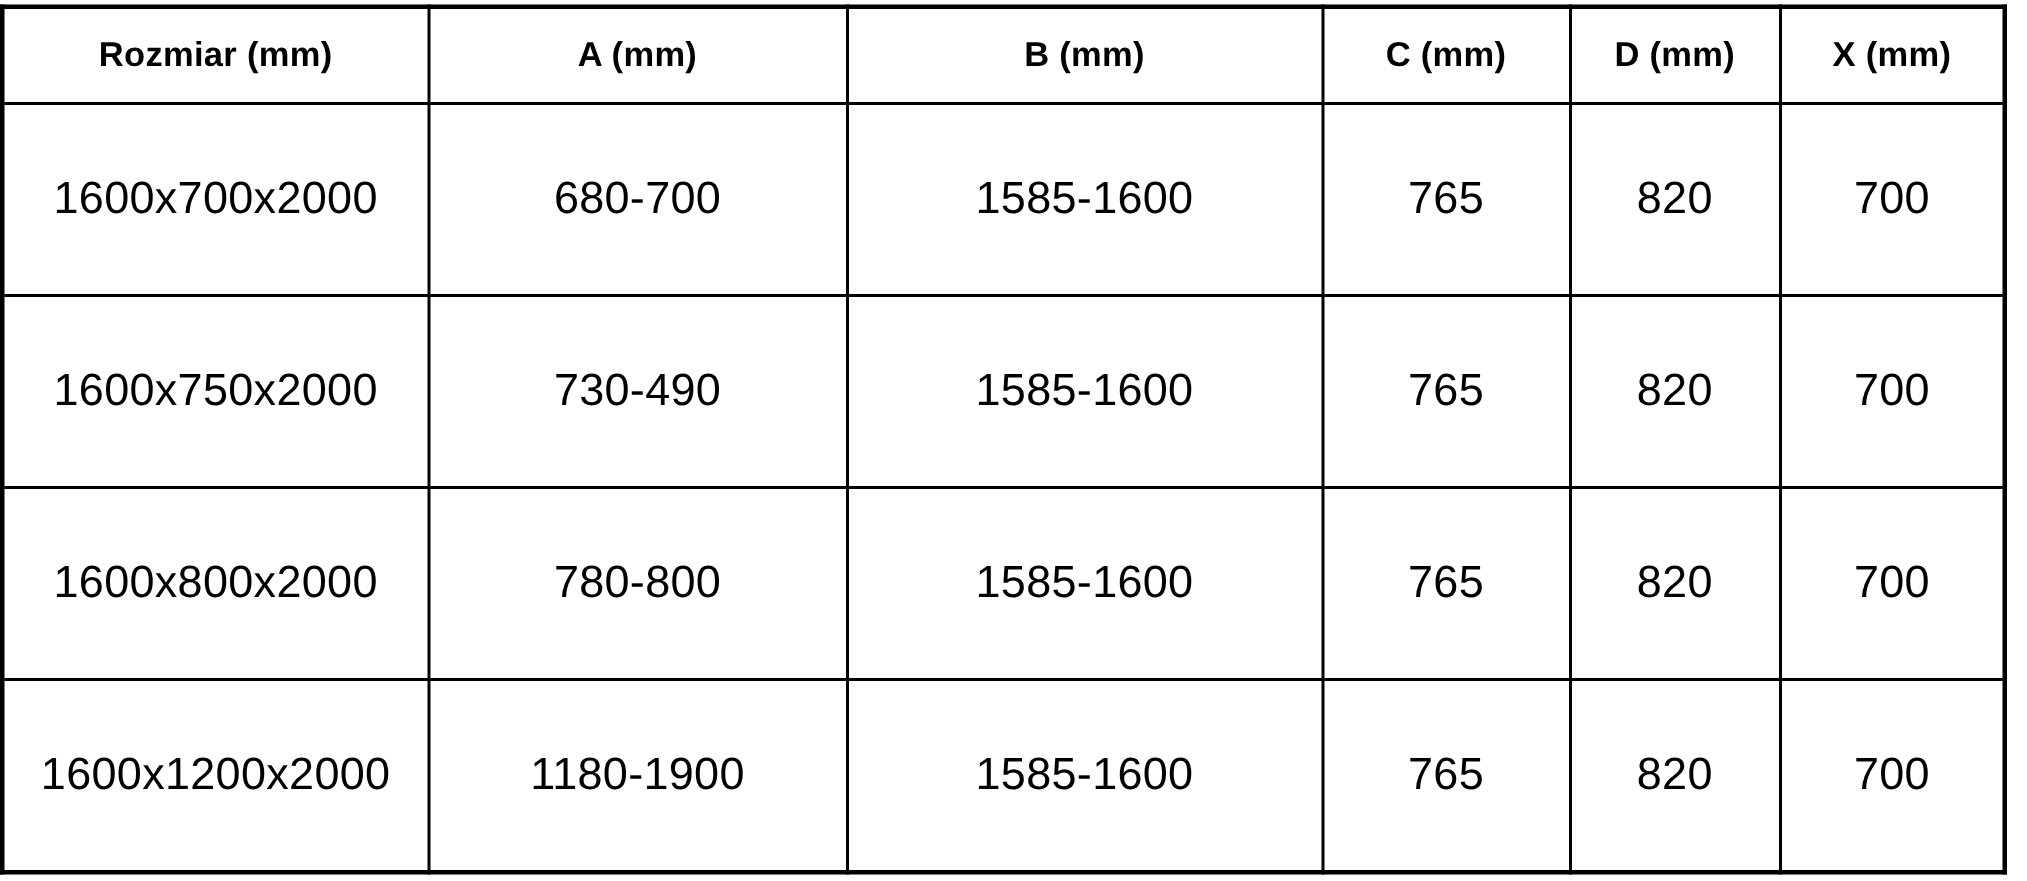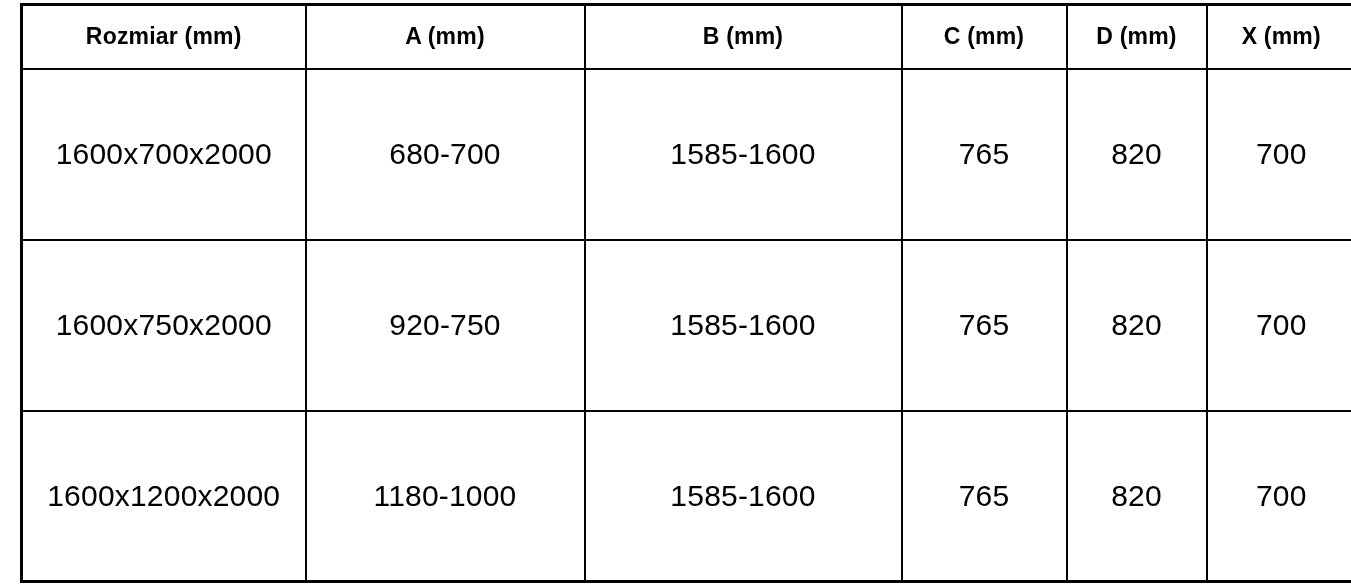--- a/index.html
+++ b/index.html
@@ -15,7 +15,7 @@
   .page {
     width: 1351px;
     height: 587px;
-    padding: 3px 8px 4px 20px;
+    padding: 3px 8px 4px 0;
   }
   table.spec-table {
     border-collapse: collapse;

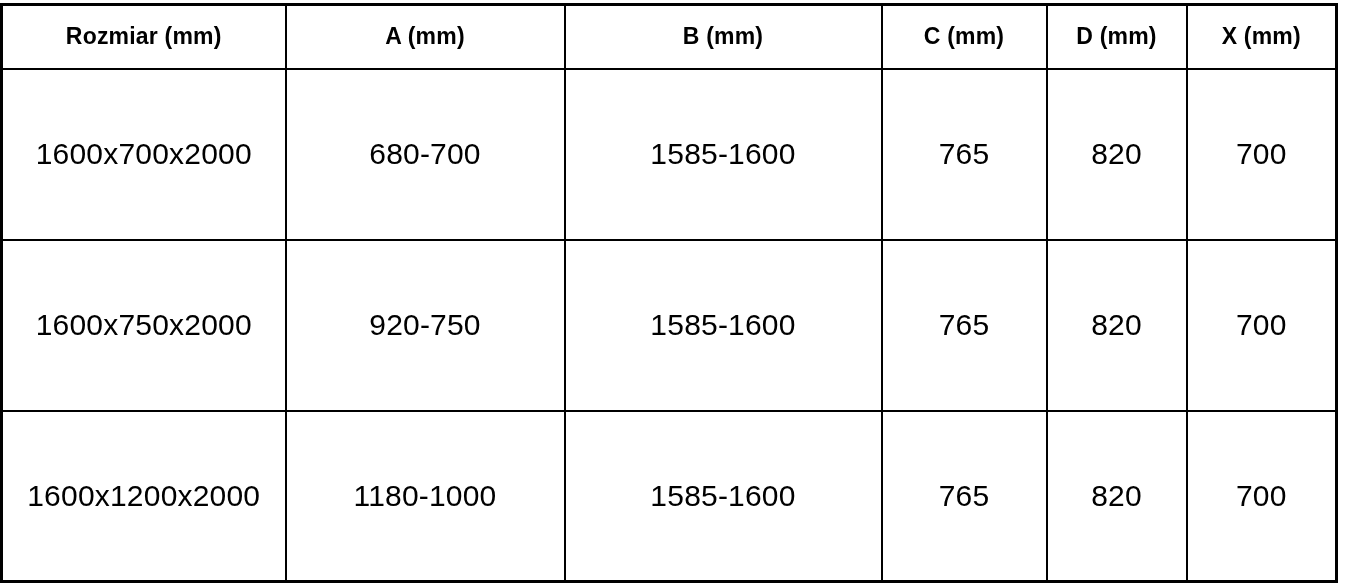--- a/index.html
+++ b/index.html
@@ -83,7 +83,7 @@
       </tr>
       <tr>
         <td>1600x750x2000</td>
-        <td>920-750</td>
+        <td>730-490</td>
         <td>1585-1600</td>
         <td>765</td>
         <td>820</td>

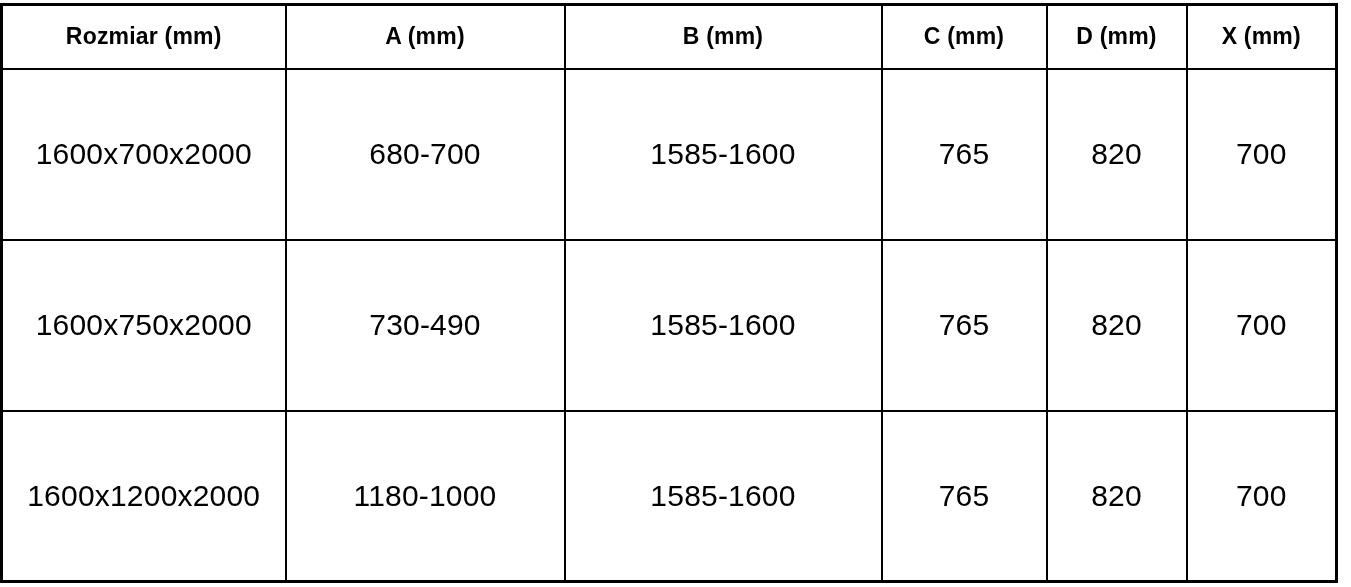--- a/index.html
+++ b/index.html
@@ -90,6 +90,14 @@
         <td>700</td>
       </tr>
       <tr>
+        <td>1600x800x2000</td>
+        <td>780-800</td>
+        <td>1585-1600</td>
+        <td>765</td>
+        <td>820</td>
+        <td>700</td>
+      </tr>
+      <tr>
         <td>1600x1200x2000</td>
         <td>1180-1000</td>
         <td>1585-1600</td>

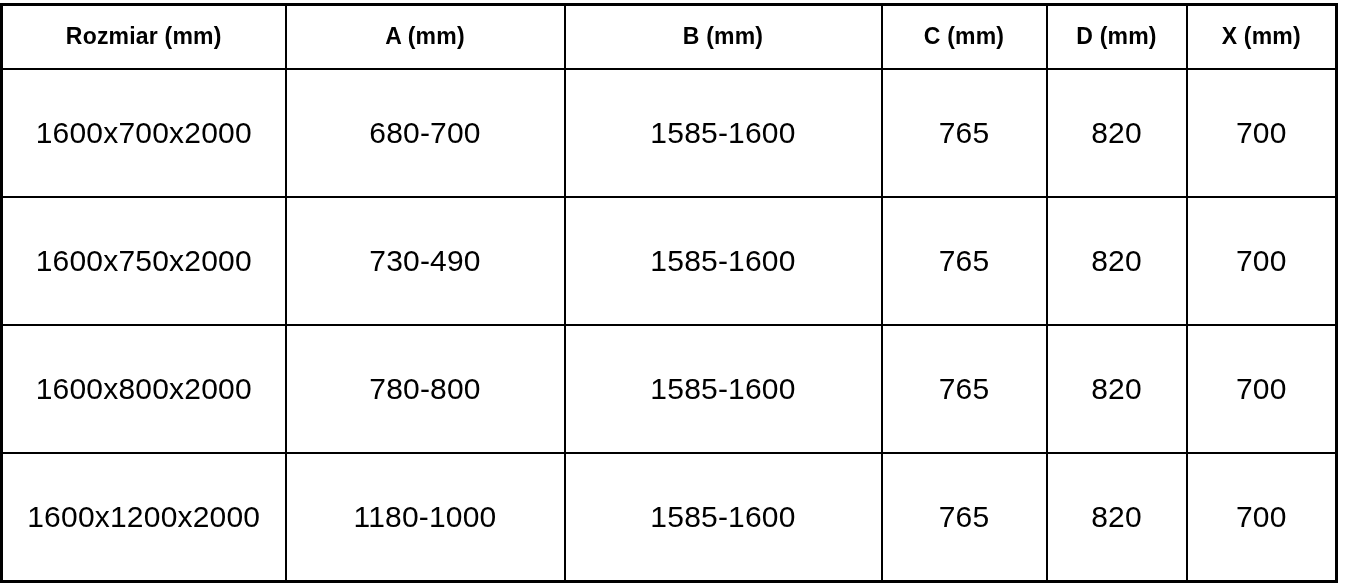--- a/index.html
+++ b/index.html
@@ -99,7 +99,7 @@
       </tr>
       <tr>
         <td>1600x1200x2000</td>
-        <td>1180-1000</td>
+        <td>1180-1900</td>
         <td>1585-1600</td>
         <td>765</td>
         <td>820</td>

